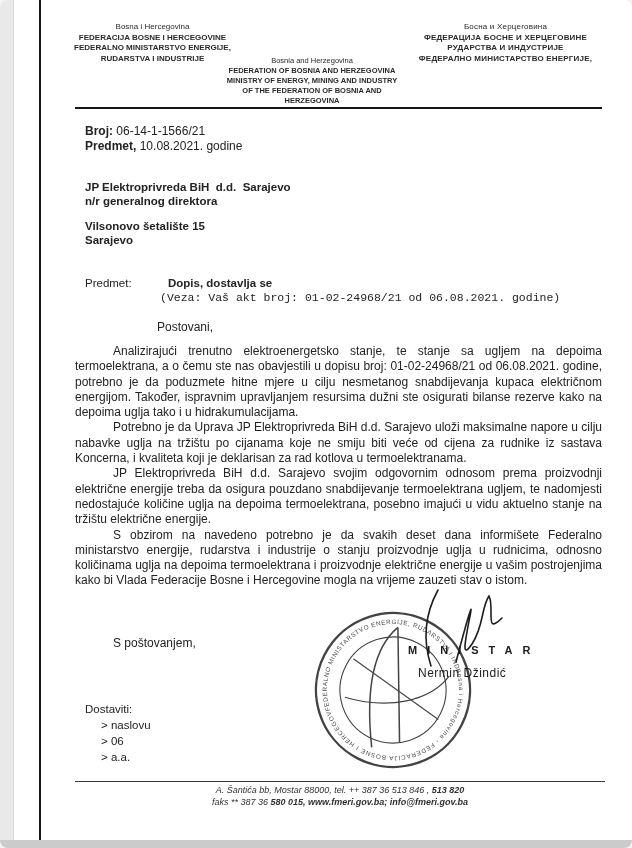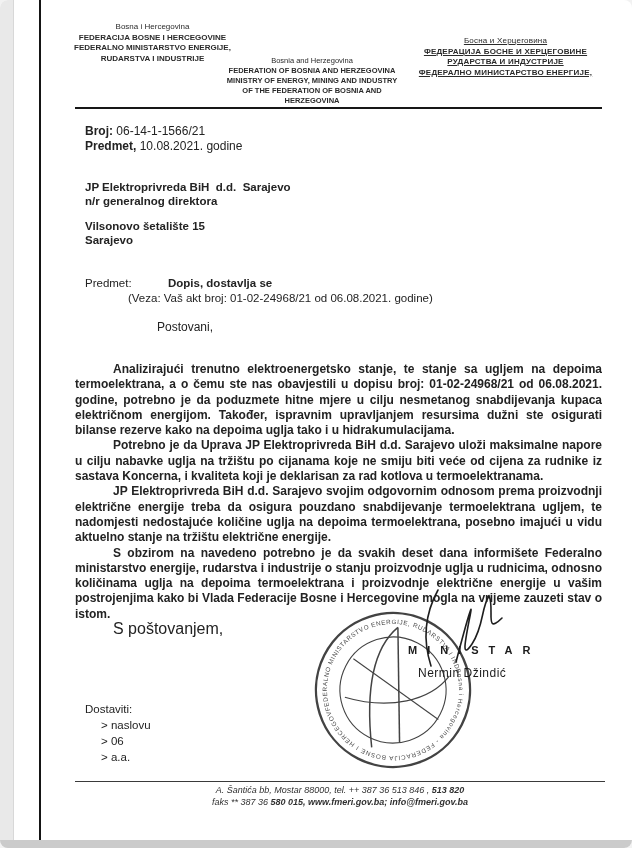--- a/index.html
+++ b/index.html
@@ -13,7 +13,7 @@
 
   .hdr{position:absolute;text-align:center;font-size:8px;line-height:10.5px;color:#2a2a2a;}
   .hdr-left{left:60px;top:22px;width:185px;}
-  .hdr-right{left:393px;top:36px;width:225px;letter-spacing:.2px;text-decoration:underline;}
+  .hdr-right{left:393px;top:22px;width:225px;letter-spacing:.2px;}
   .hdr-center{left:212px;top:56px;width:200px;font-size:7.5px;line-height:10px;}
   .hdr .b{font-weight:bold;}
   .hdr-rule{position:absolute;left:75px;top:107px;width:527px;height:2px;background:#161616;}

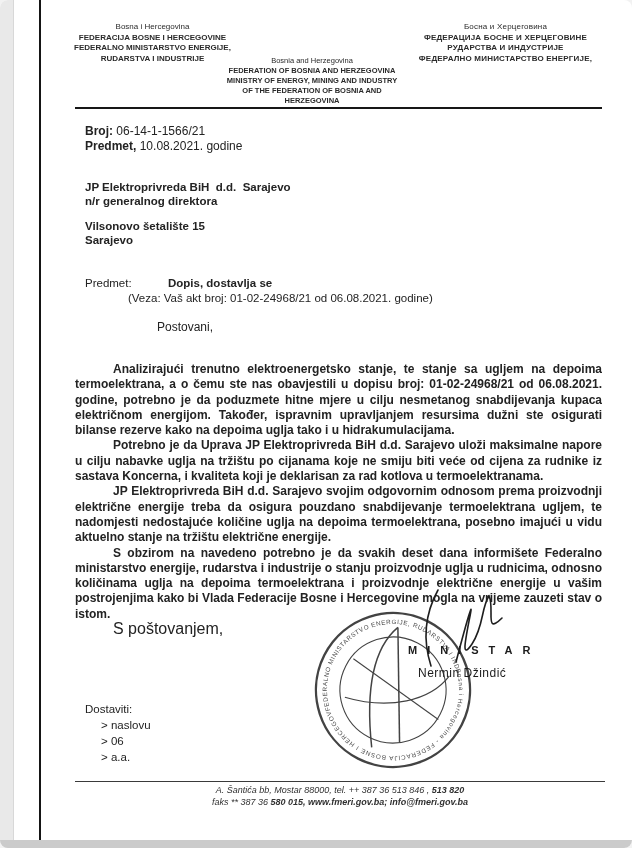--- a/index.html
+++ b/index.html
@@ -28,7 +28,7 @@
   .subject .row{display:flex;}
   .subject .lbl{width:75px;flex:none;}
   .subject .ttl{font-weight:bold;padding-left:8px;}
-  .subject .veza{margin-left:43px;}
+  .subject .veza{margin-left:75px;font-family:Liberation Mono, monospace;}
 
   .salut{position:absolute;left:113px;top:320px;font-size:12px;margin-left:44px;}
 

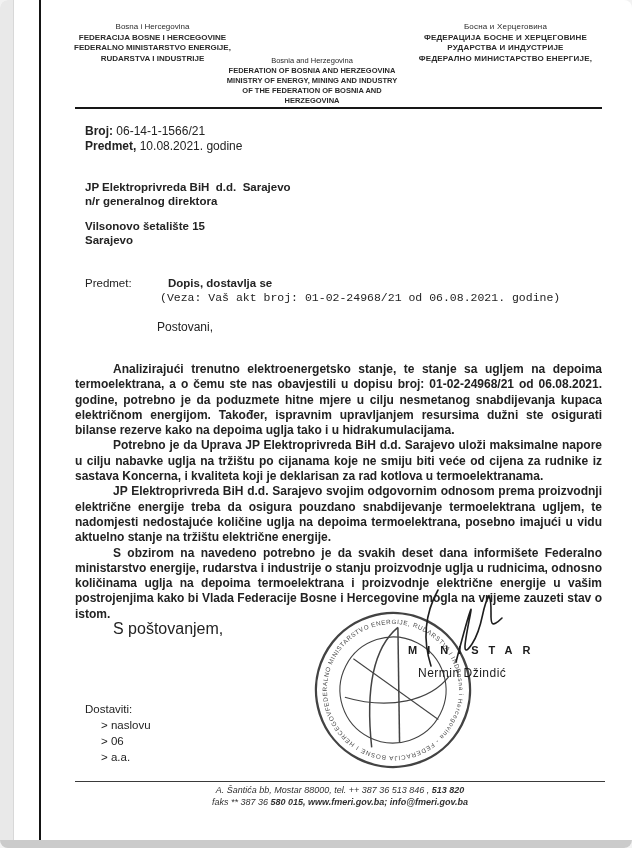--- a/index.html
+++ b/index.html
@@ -32,7 +32,7 @@
 
   .salut{position:absolute;left:113px;top:320px;font-size:12px;margin-left:44px;}
 
-  .bodytext{position:absolute;left:75px;top:362px;width:527px;font-weight:bold;}
+  .bodytext{position:absolute;left:75px;top:344px;width:527px;}
   .bodytext p{margin:0;font-size:12px;line-height:15.3px;text-align:justify;text-indent:38px;}
 
   .closing{position:absolute;left:113px;top:620px;font-size:16px;}

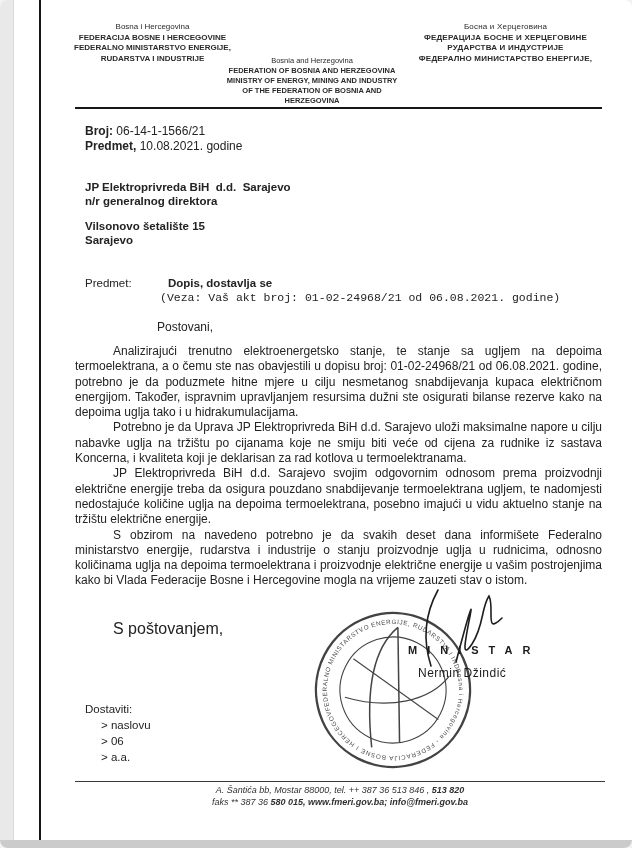--- a/index.html
+++ b/index.html
@@ -35,7 +35,7 @@
   .bodytext{position:absolute;left:75px;top:344px;width:527px;}
   .bodytext p{margin:0;font-size:12px;line-height:15.3px;text-align:justify;text-indent:38px;}
 
-  .closing{position:absolute;left:113px;top:620px;font-size:16px;}
+  .closing{position:absolute;left:113px;top:636px;font-size:12px;}
 
   .stamp{position:absolute;left:303px;top:600px;width:180px;height:180px;opacity:.85;}
   .sig{position:absolute;left:404px;top:586px;width:130px;height:100px;}

